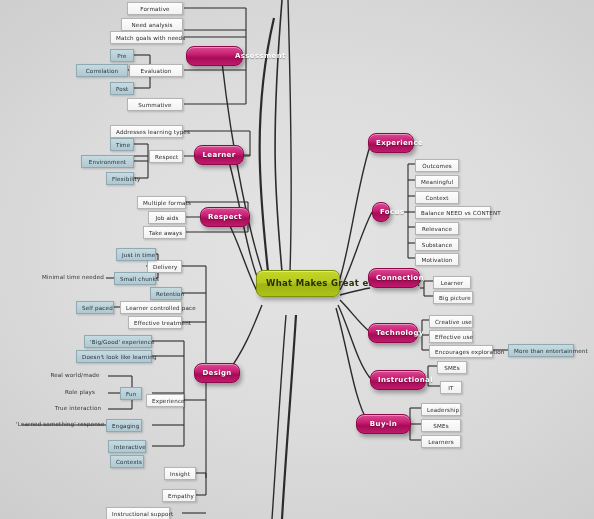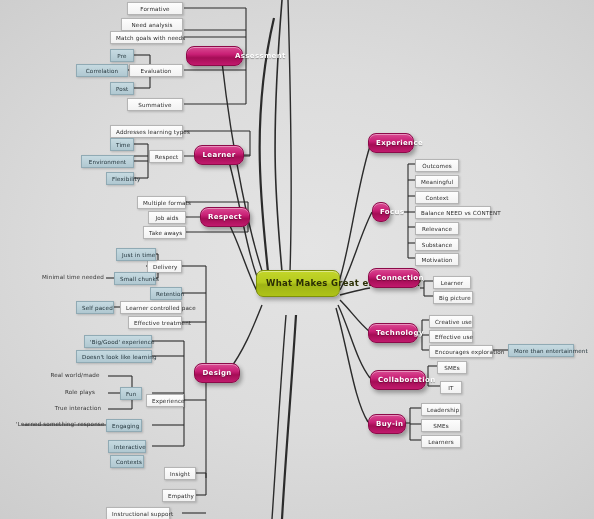--- a/index.html
+++ b/index.html
@@ -261,7 +261,7 @@
   <div class="node leaf" style="left:429px;top:345px;width:64px;">Encourages exploration</div>
   <div class="node leafb" style="left:508px;top:344px;width:66px;">More than entertainment</div>
 
-  <div class="node mag" style="left:370px;top:370px;width:56px;">Collaboration</div>
+  <div class="node mag" style="left:370px;top:370px;width:56px;">Instructional</div>
   <div class="node leaf" style="left:437px;top:361px;width:30px;">SMEs</div>
   <div class="node leaf" style="left:440px;top:381px;width:22px;">IT</div>
 

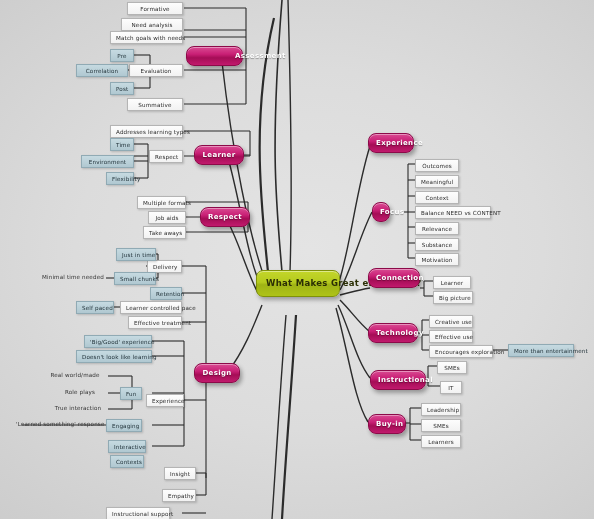--- a/index.html
+++ b/index.html
@@ -265,7 +265,7 @@
   <div class="node leaf" style="left:437px;top:361px;width:30px;">SMEs</div>
   <div class="node leaf" style="left:440px;top:381px;width:22px;">IT</div>
 
-  <div class="node mag" style="left:368px;top:414px;width:38px;">Buy-in</div>
+  <div class="node mag" style="left:356px;top:414px;width:55px;">Buy-in</div>
   <div class="node leaf" style="left:421px;top:403px;width:40px;">Leadership</div>
   <div class="node leaf" style="left:421px;top:419px;width:40px;">SMEs</div>
   <div class="node leaf" style="left:421px;top:435px;width:40px;">Learners</div>

